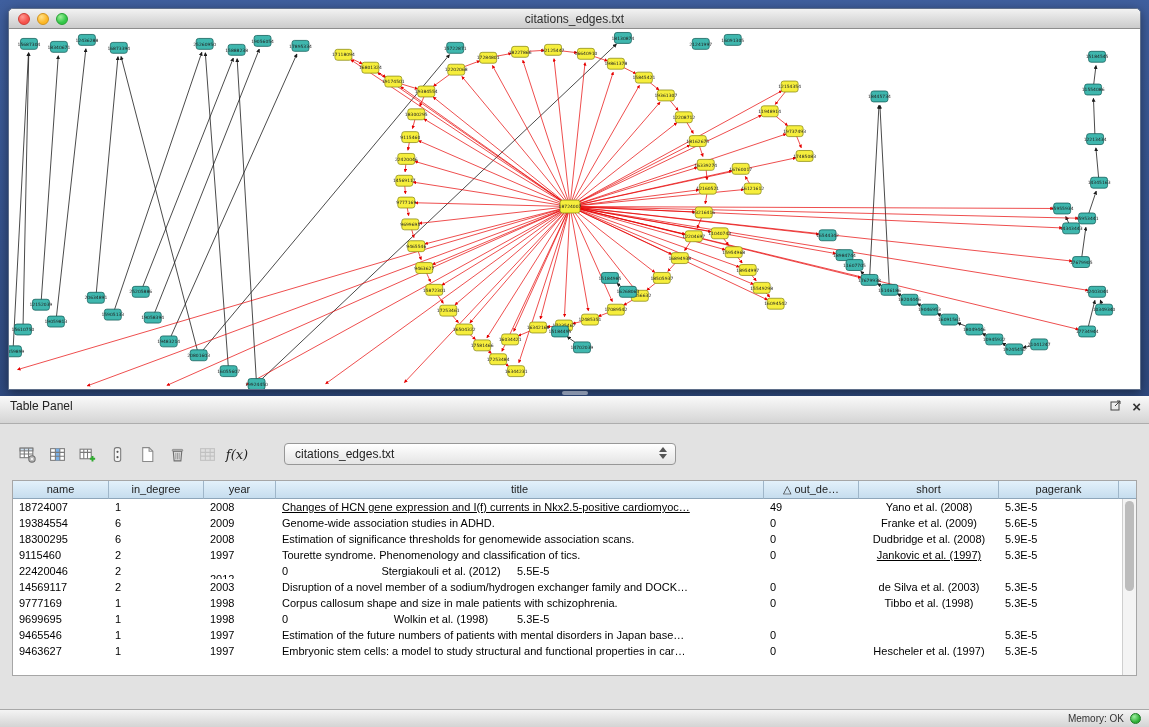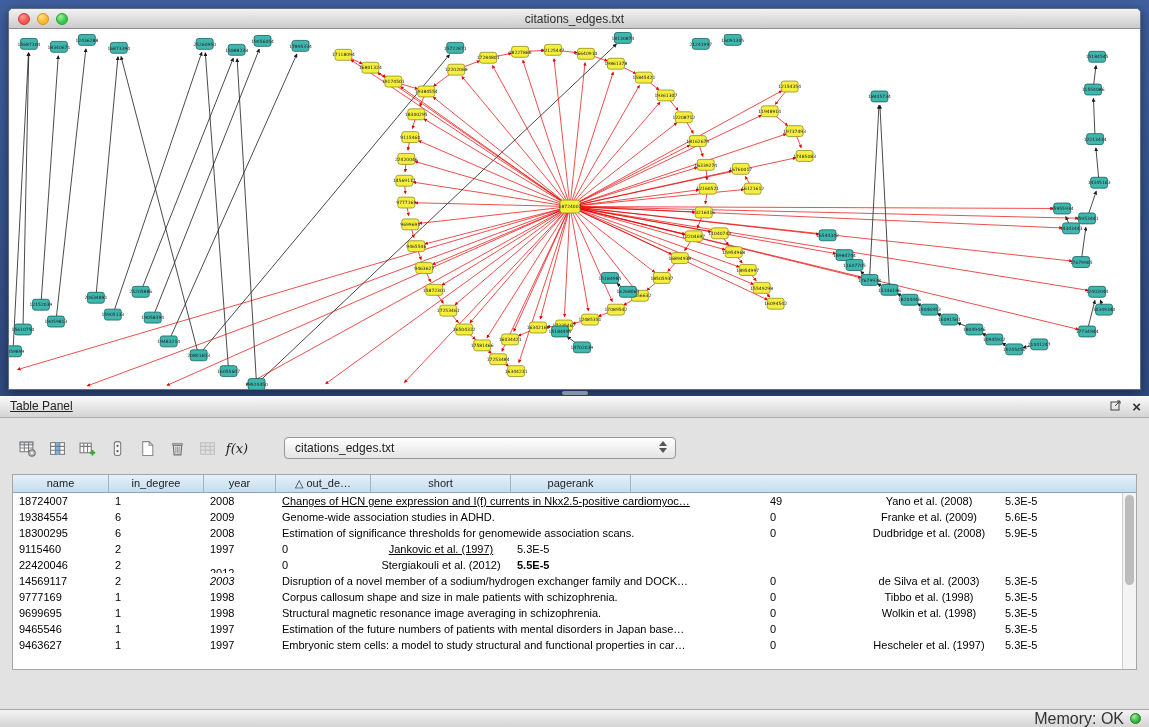--- a/index.html
+++ b/index.html
@@ -28,8 +28,8 @@
 
   
   #table-panel { position:absolute; left:0; top:396px; width:1149px; height:313px; background:#e2e2e2; }
-  #panel-header { height:22px; background:linear-gradient(#fafafa,#d4d4d4); border-bottom:1px solid #adadad;
-                  line-height:21px; font-size:12px; color:#222; padding:0 10px; position:relative;text-decoration:underline; }
+  #panel-header { height:28px; background:linear-gradient(#fafafa,#d4d4d4); border-bottom:1px solid #adadad;
+                  line-height:21px; font-size:12px; color:#222; padding:0 10px; position:relative; }
   .ph-icons { position:absolute; right:8px; top:0; height:22px; display:flex; align-items:center; gap:10px; }
   .ph-icons span { cursor:default; color:#333; }
   #close-panel { font-size:15px; font-weight:bold; line-height:20px; }

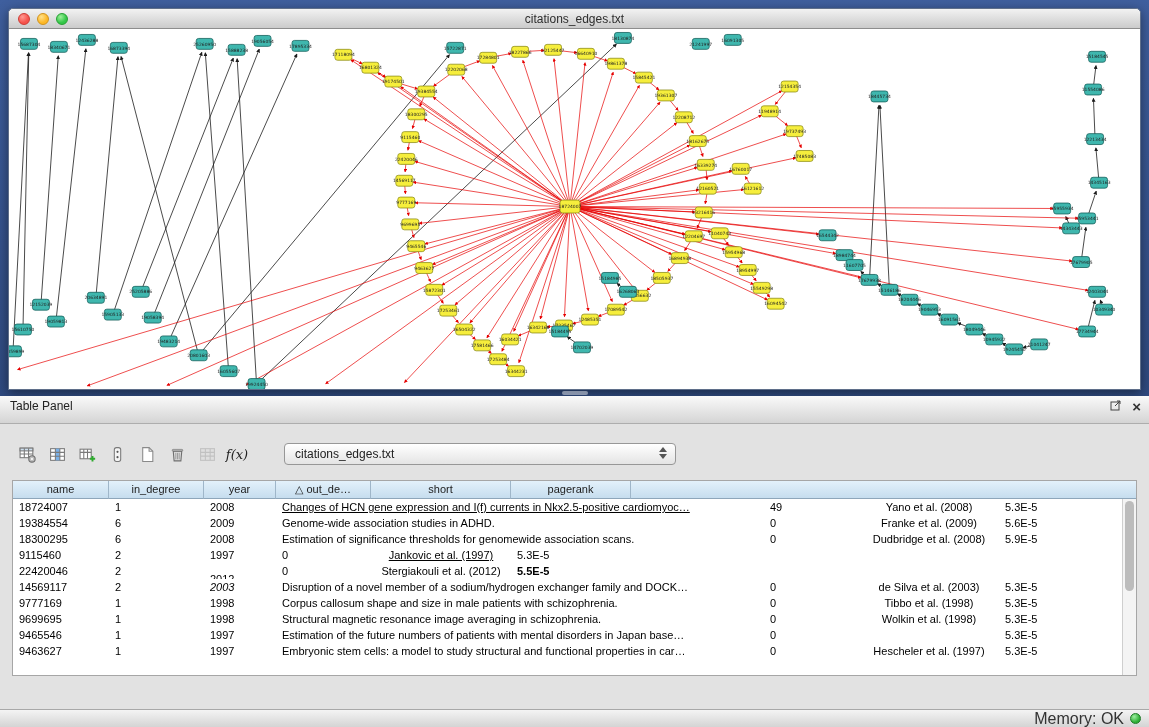--- a/index.html
+++ b/index.html
@@ -746,6 +746,7 @@
           <div class="th" style="width: 96px;">name</div>
           <div class="th" style="width: 95px;">in_degree</div>
           <div class="th" style="width: 72px;">year</div>
+          <div class="th" style="width: 488px;">title</div>
           <div class="th" style="width: 95px;">△ out_de…</div>
           <div class="th" style="width: 140px; text-align: center;">short</div>
           <div class="th" style="width: 120px;">pagerank</div>

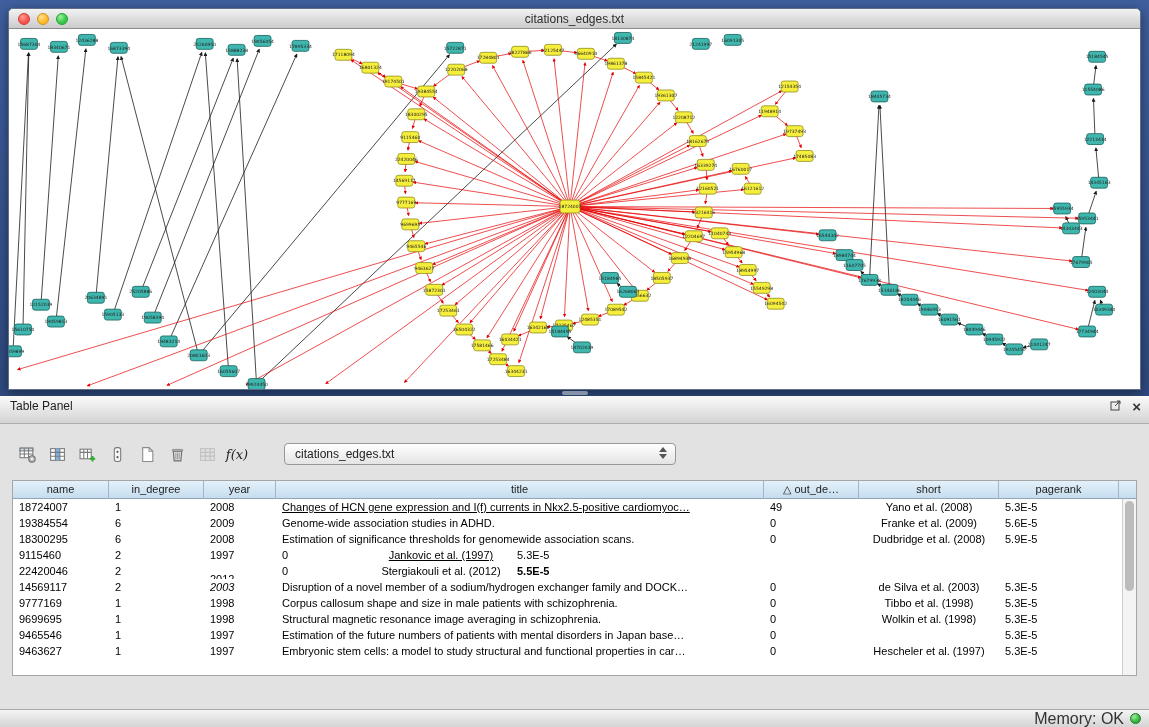--- a/index.html
+++ b/index.html
@@ -784,6 +784,7 @@
             <div class="td" style="width: 96px;">9115460</div>
             <div class="td" style="width: 95px;">2</div>
             <div class="td" style="width: 72px;">1997</div>
+            <div class="td" style="width: 488px;">Tourette syndrome. Phenomenology and classification of tics.</div>
             <div class="td" style="width: 95px;">0</div>
             <div class="td center" style="width: 140px; text-decoration: underline;">Jankovic et al. (1997)</div>
             <div class="td" style="width: 120px;">5.3E-5</div>

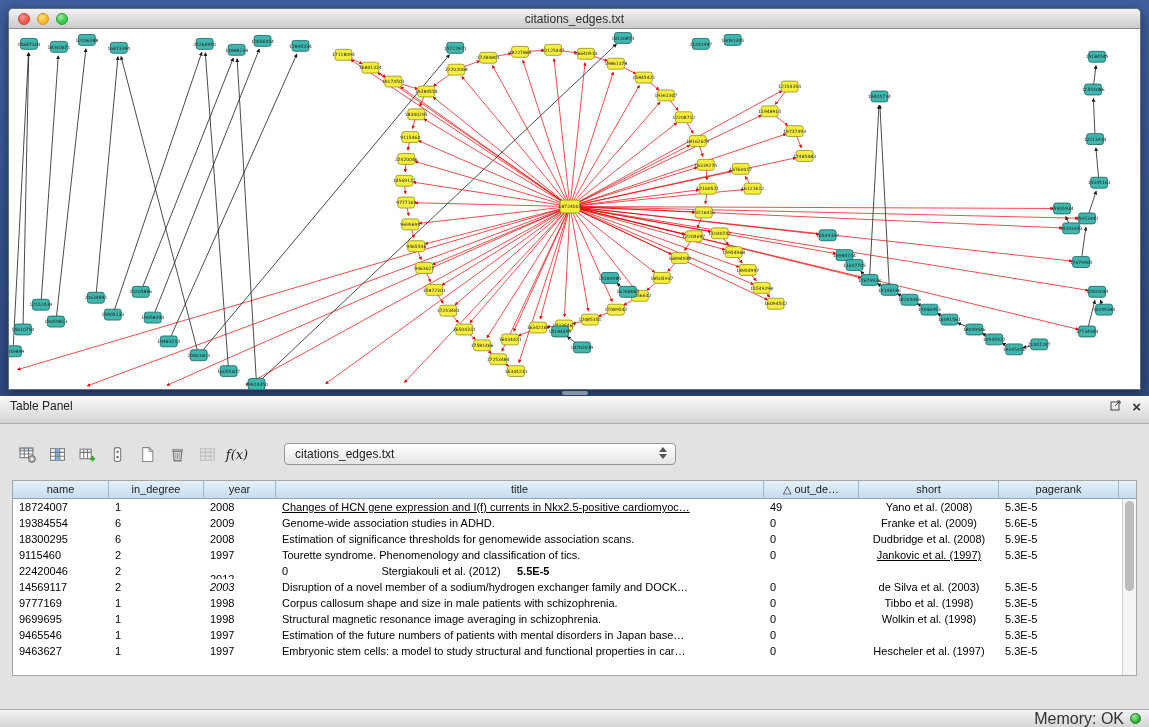--- a/index.html
+++ b/index.html
@@ -795,7 +795,7 @@
             <div class="td" style="width: 72px; margin-top: 8px;">2012</div>
             <div class="td" style="width: 95px;">0</div>
             <div class="td center" style="width: 140px;">Stergiakouli et al. (2012)</div>
-            <div class="td" style="width: 120px; font-weight: bold;">5.5E-5</div>
+            <div class="td" style="width: 120px;">5.5E-5</div>
           </div>
           <div class="tr">
             <div class="td" style="width: 96px;">14569117</div>

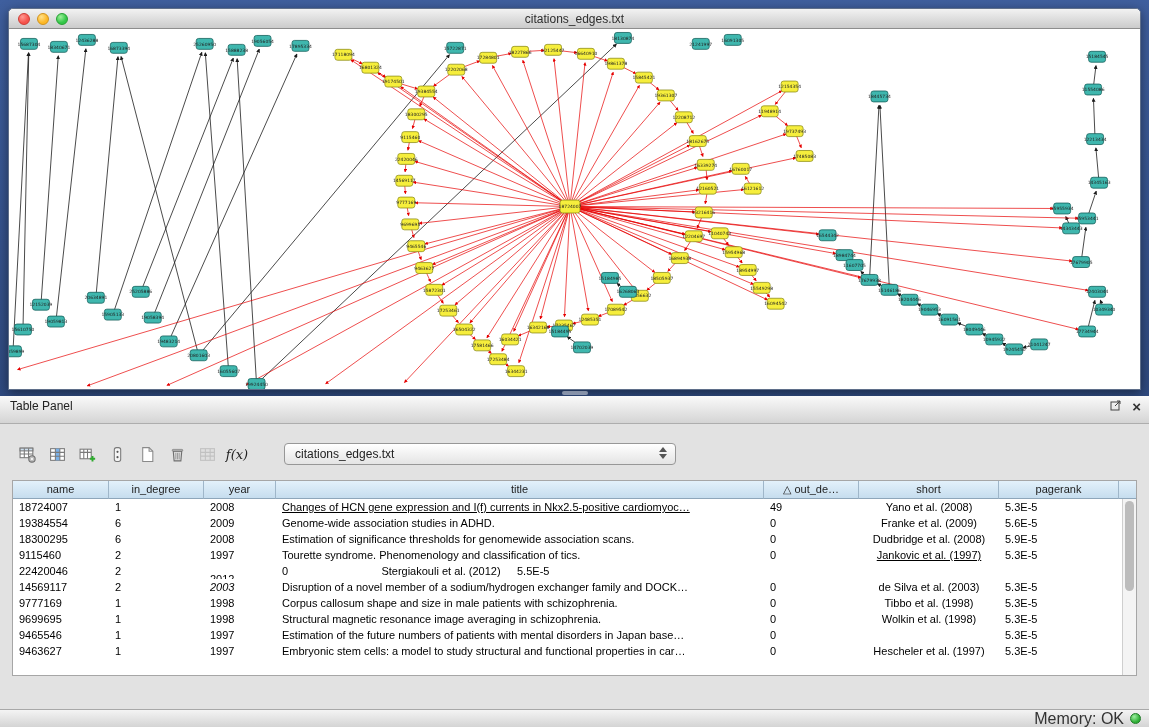--- a/index.html
+++ b/index.html
@@ -800,7 +800,7 @@
           <div class="tr">
             <div class="td" style="width: 96px;">14569117</div>
             <div class="td" style="width: 95px;">2</div>
-            <div class="td" style="width: 72px; font-style: italic;">2003</div>
+            <div class="td" style="width: 72px;">2003</div>
             <div class="td" style="width: 488px;">Disruption of a novel member of a sodium/hydrogen exchanger family and DOCK…</div>
             <div class="td" style="width: 95px;">0</div>
             <div class="td center" style="width: 140px;">de Silva et al. (2003)</div>

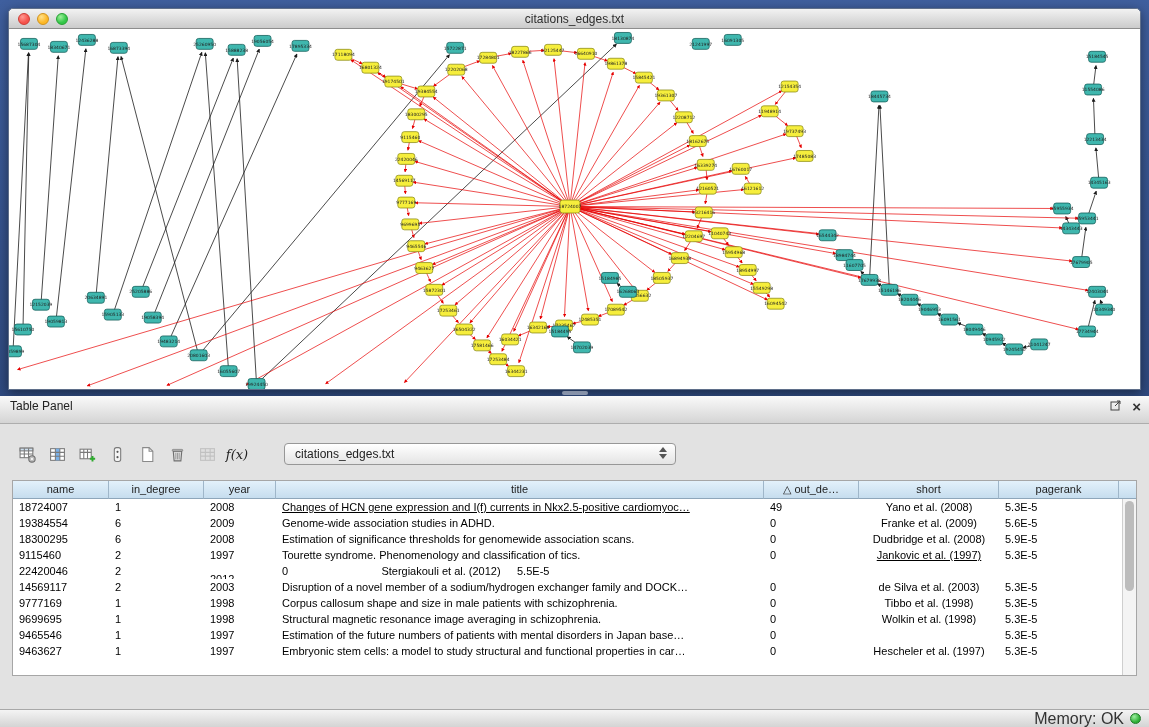--- a/index.html
+++ b/index.html
@@ -819,7 +819,6 @@
             <div class="td" style="width: 96px;">9699695</div>
             <div class="td" style="width: 95px;">1</div>
             <div class="td" style="width: 72px;">1998</div>
-            <div class="td" style="width: 488px;">Structural magnetic resonance image averaging in schizophrenia.</div>
             <div class="td" style="width: 95px;">0</div>
             <div class="td center" style="width: 140px;">Wolkin et al. (1998)</div>
             <div class="td" style="width: 120px;">5.3E-5</div>

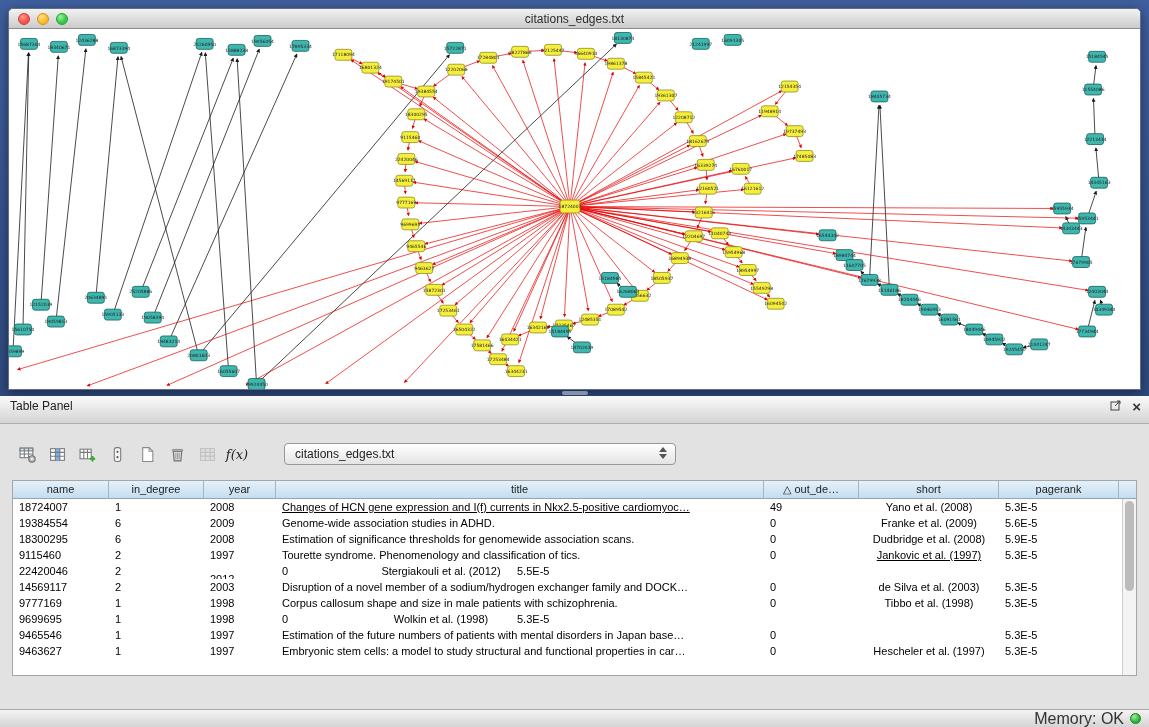--- a/index.html
+++ b/index.html
@@ -61,7 +61,7 @@
   #status-bar { position:absolute; left:0; bottom:0; width:1149px; height:18px;
                 background:linear-gradient(#f4f4f4,#d4d4d4); border-top:1px solid #a8a8a8;
                 display:flex; align-items:center; justify-content:flex-end; padding-right:8px; gap:6px;
-                font-size:16px; color:#333; }
+                font-size:10px; color:#333; }
   #mem-dot { width:11px; height:11px; border-radius:50%; border:1px solid #1d7a24;
              background:radial-gradient(circle at 35% 30%, #9cef9f, #2eae35 65%); }
 </style>

